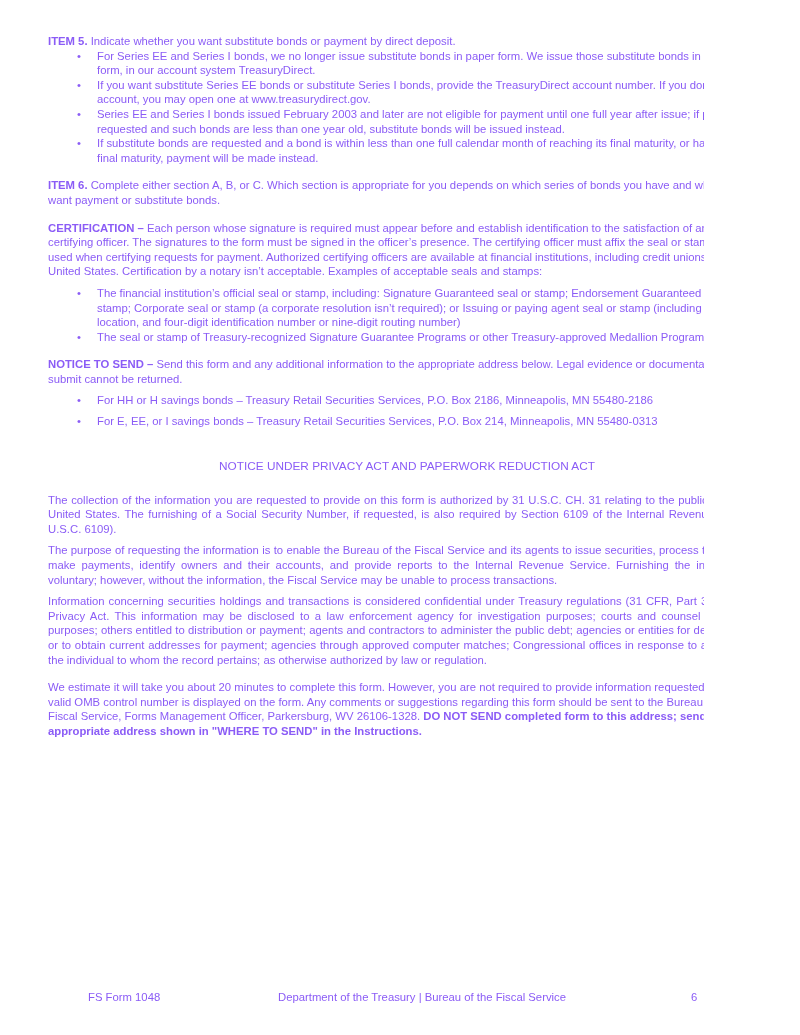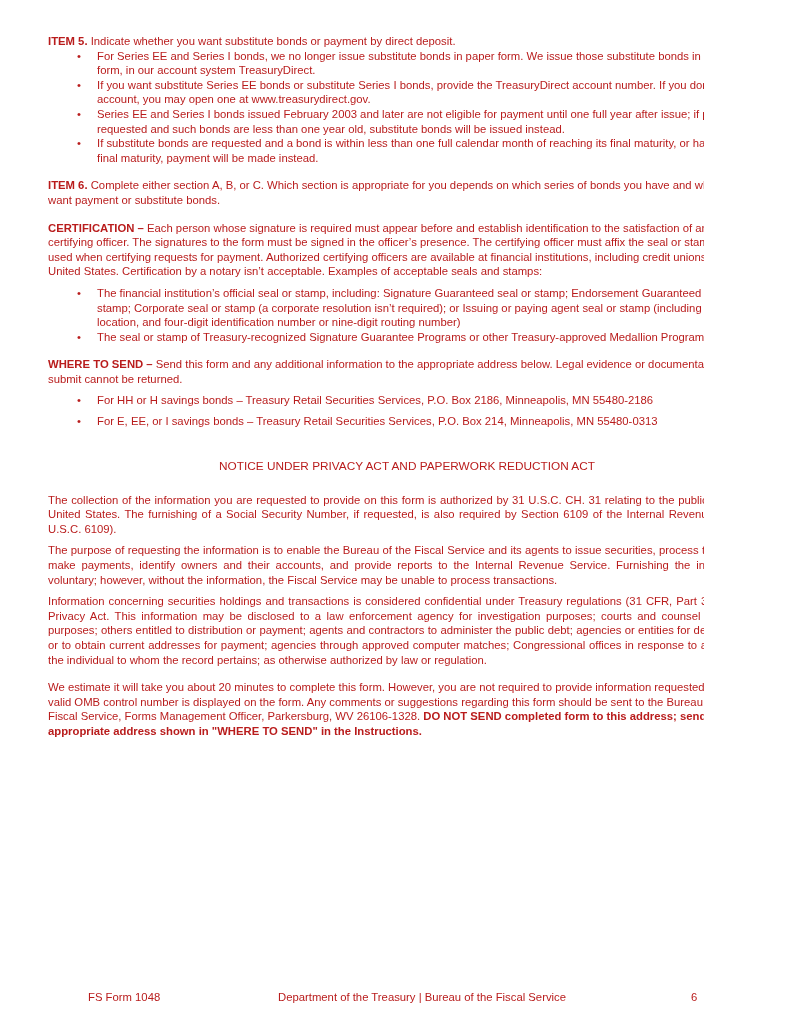--- a/index.html
+++ b/index.html
@@ -13,7 +13,7 @@
     height: 1035px;
     background: #ffffff;
     font-family: "Liberation Sans", sans-serif;
-    color: #b91c1c;
+    color: #8b5cf6;
     overflow: hidden;
   }
   .content {

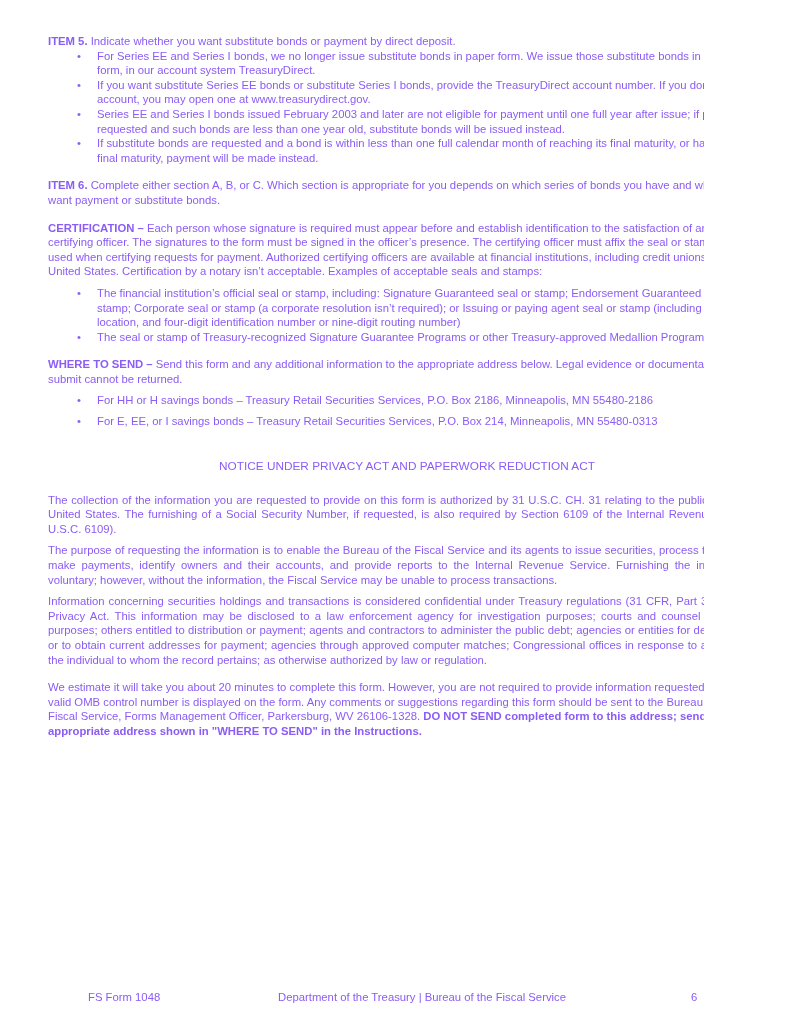--- a/index.html
+++ b/index.html
@@ -133,7 +133,7 @@
 
     <div class="gap-md"></div>
 
-    <p class="para"><span class="lead">WHERE TO SEND –</span> <span>Send this form and any additional information to the appropriate address below.  Legal evidence or documentation you submit cannot be returned.</span></p>
+    <p class="para"><span class="lead">NOTICE TO SEND –</span> <span>Send this form and any additional information to the appropriate address below.  Legal evidence or documentation you submit cannot be returned.</span></p>
 
     <div class="gap-sm"></div>
 

